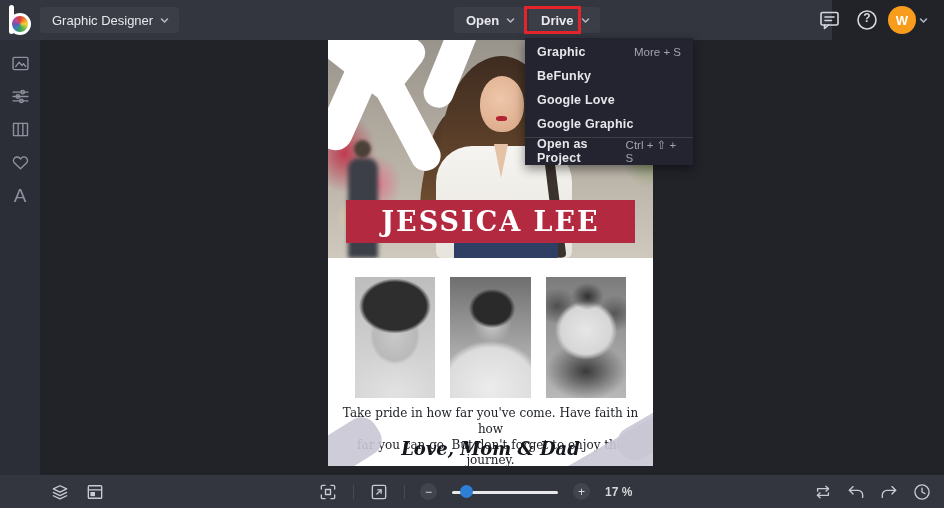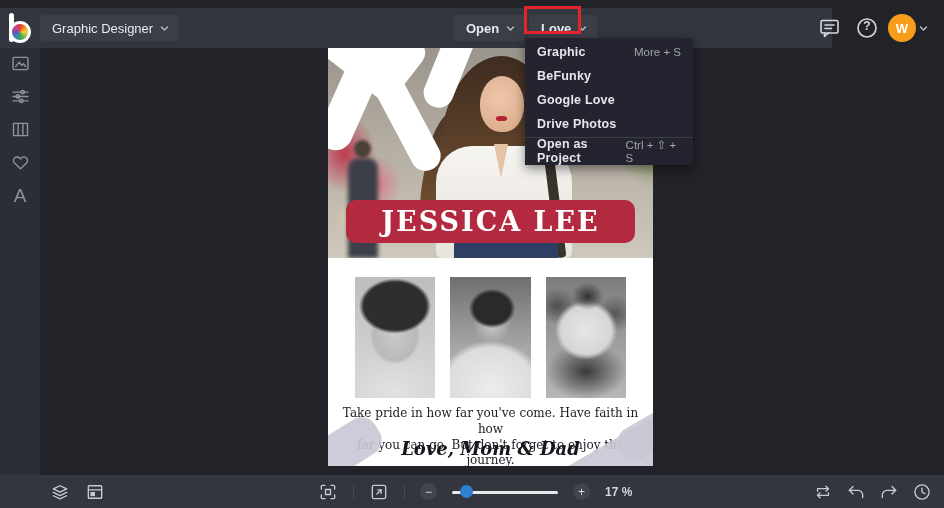--- a/index.html
+++ b/index.html
@@ -7,7 +7,7 @@
   #stage { position:relative; width:944px; height:508px; background:#222329; }
 
   
-  .topbar { position:absolute; left:0; top:8px; width:832px; height:40px; background:#33353f; z-index:30; }
+  .topbar { position:absolute; left:0; top:0; width:832px; height:40px; background:#33353f; z-index:30; }
   .logo { position:absolute; left:9px; top:5px; width:24px; height:30px; }
   .logo .stem { position:absolute; left:0; top:0; width:5px; height:29px; background:#fff; border-radius:3px; }
   .logo .wheel { position:absolute; left:0; bottom:0; width:22px; height:22px; border-radius:50%;

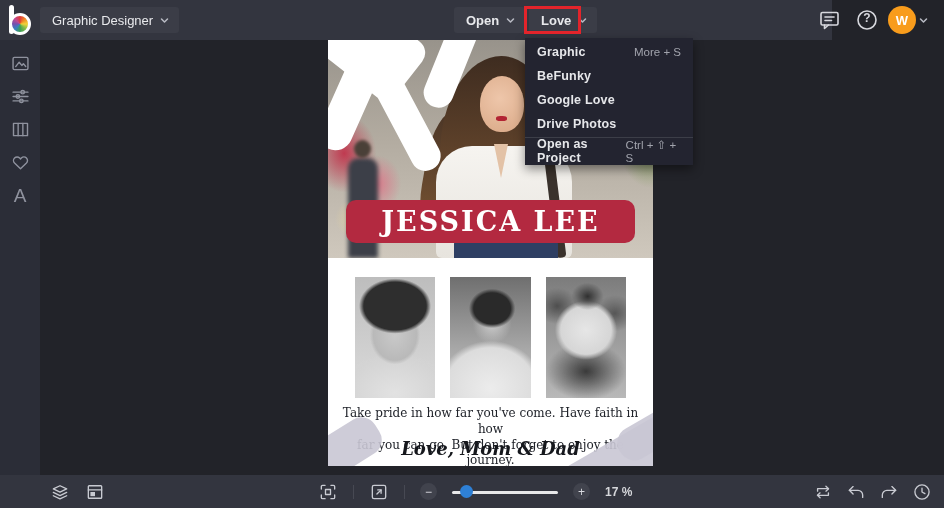--- a/index.html
+++ b/index.html
@@ -176,7 +176,7 @@
     </div>
 
     <div class="bar-btn" style="left:529px;">
-      <span>Love</span>
+      <span>Drive</span>
       <svg class="chev" viewBox="0 0 12 12">
           <path d="M2 4l4 4 4-4"></path>
         </svg>

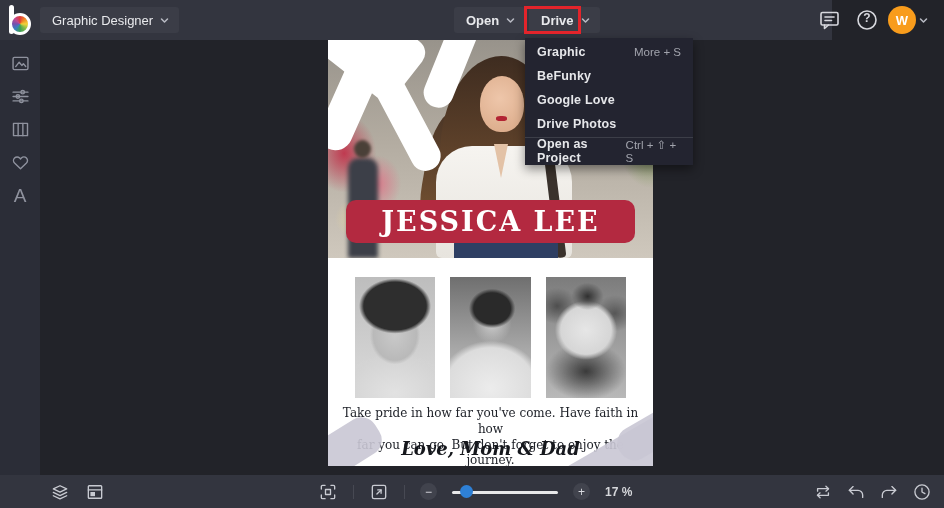--- a/index.html
+++ b/index.html
@@ -222,7 +222,7 @@
       <span class="sc"></span>
     </div>
     <div class="menu-item">
-      <span class="lbl">Drive Photos</span>
+      <span class="lbl">Google Graphic</span>
       <span class="sc"></span>
     </div>
     <div class="menu-sep"></div>

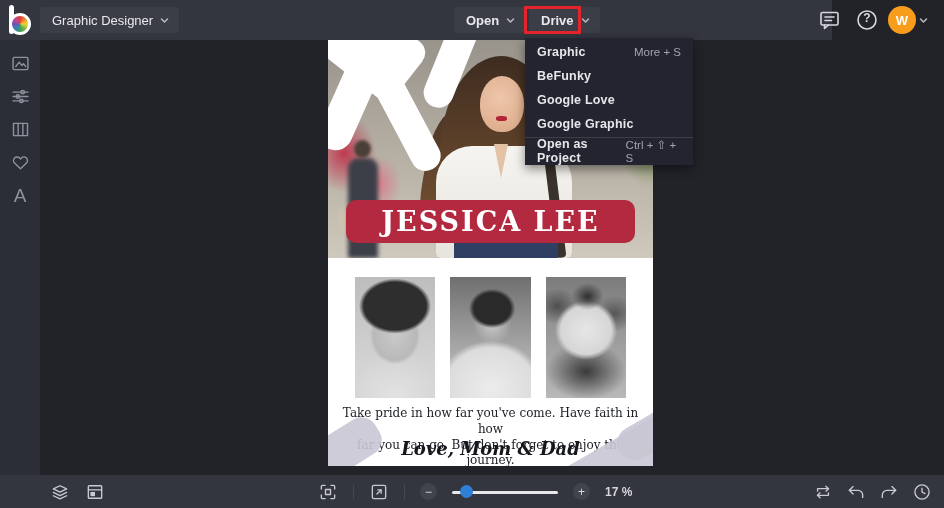--- a/index.html
+++ b/index.html
@@ -81,7 +81,7 @@
   .ws2 { left:8px;  top:-6px;  width:34px;  height:120px; transform:rotate(24deg); border-radius:18px; }
   .ws3 { left:62px; top:18px;  width:30px;  height:118px; transform:rotate(-28deg); border-radius:18px; }
   .ws4 { left:108px; top:-26px; width:30px; height:96px; transform:rotate(22deg); border-radius:18px; }
-  .banner { position:absolute; left:18px; top:160px; width:289px; height:43px; display:flex; align-items:center; justify-content:center; z-index:5;border-radius:10px; }
+  .banner { position:absolute; left:18px; top:160px; width:289px; height:43px; display:flex; align-items:center; justify-content:center; z-index:5; }
   .banner-text { color:#fff; font-family:"DejaVu Serif", serif; font-weight:bold; font-size:27px; letter-spacing:2px; white-space:nowrap; }
   .photo-row { position:absolute; left:27px; top:237px; width:271px; height:121px; display:flex; gap:15px; }
   .bw { flex:1 1 0; height:121px; position:relative; overflow:hidden; }

